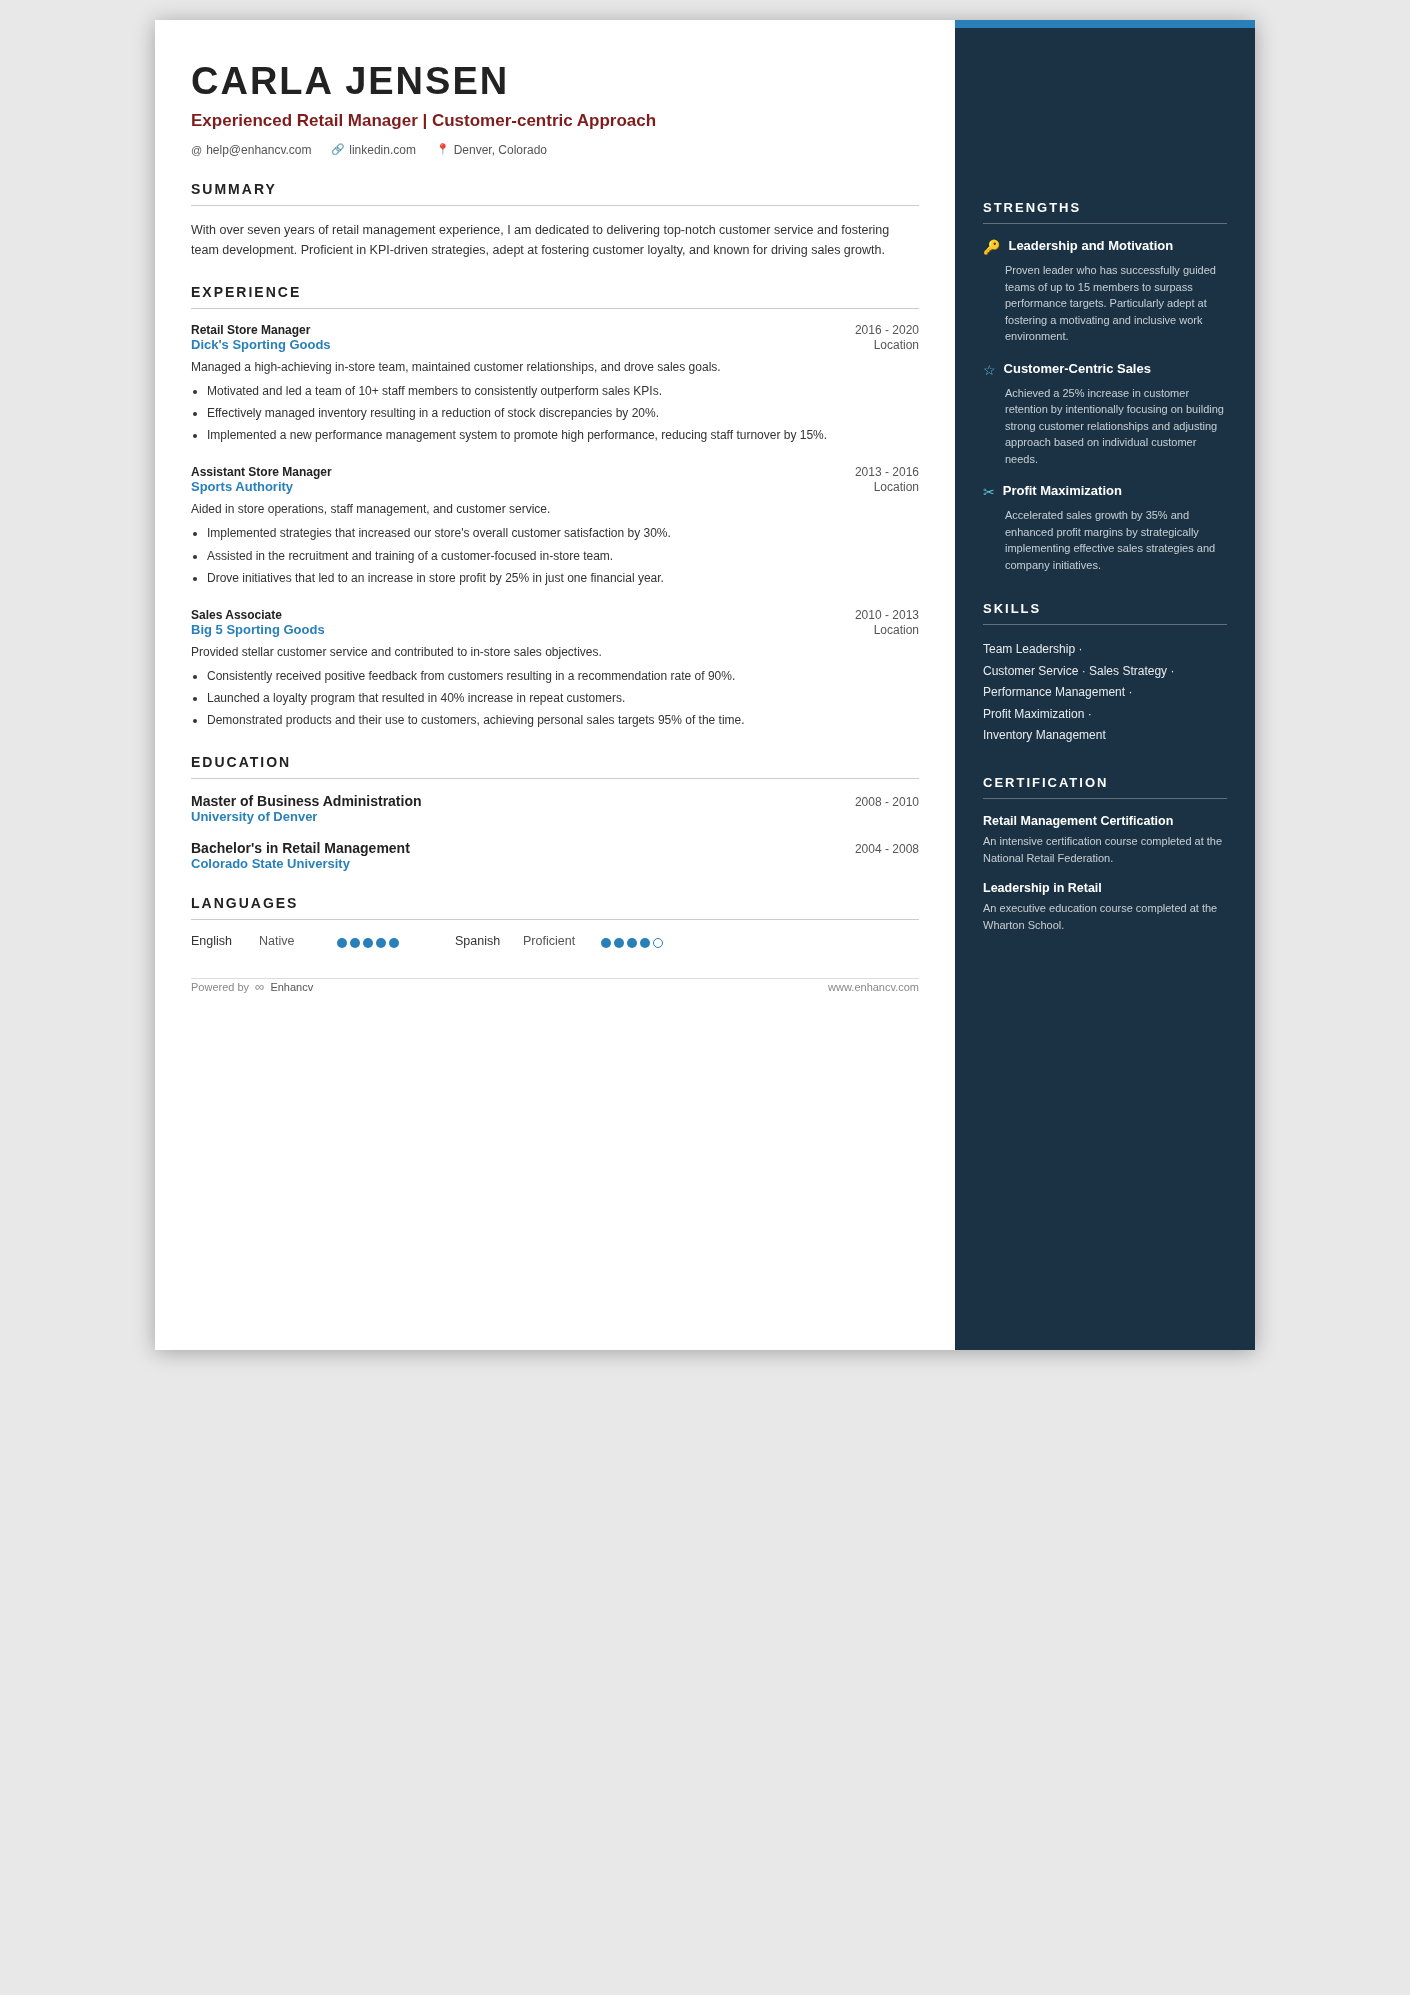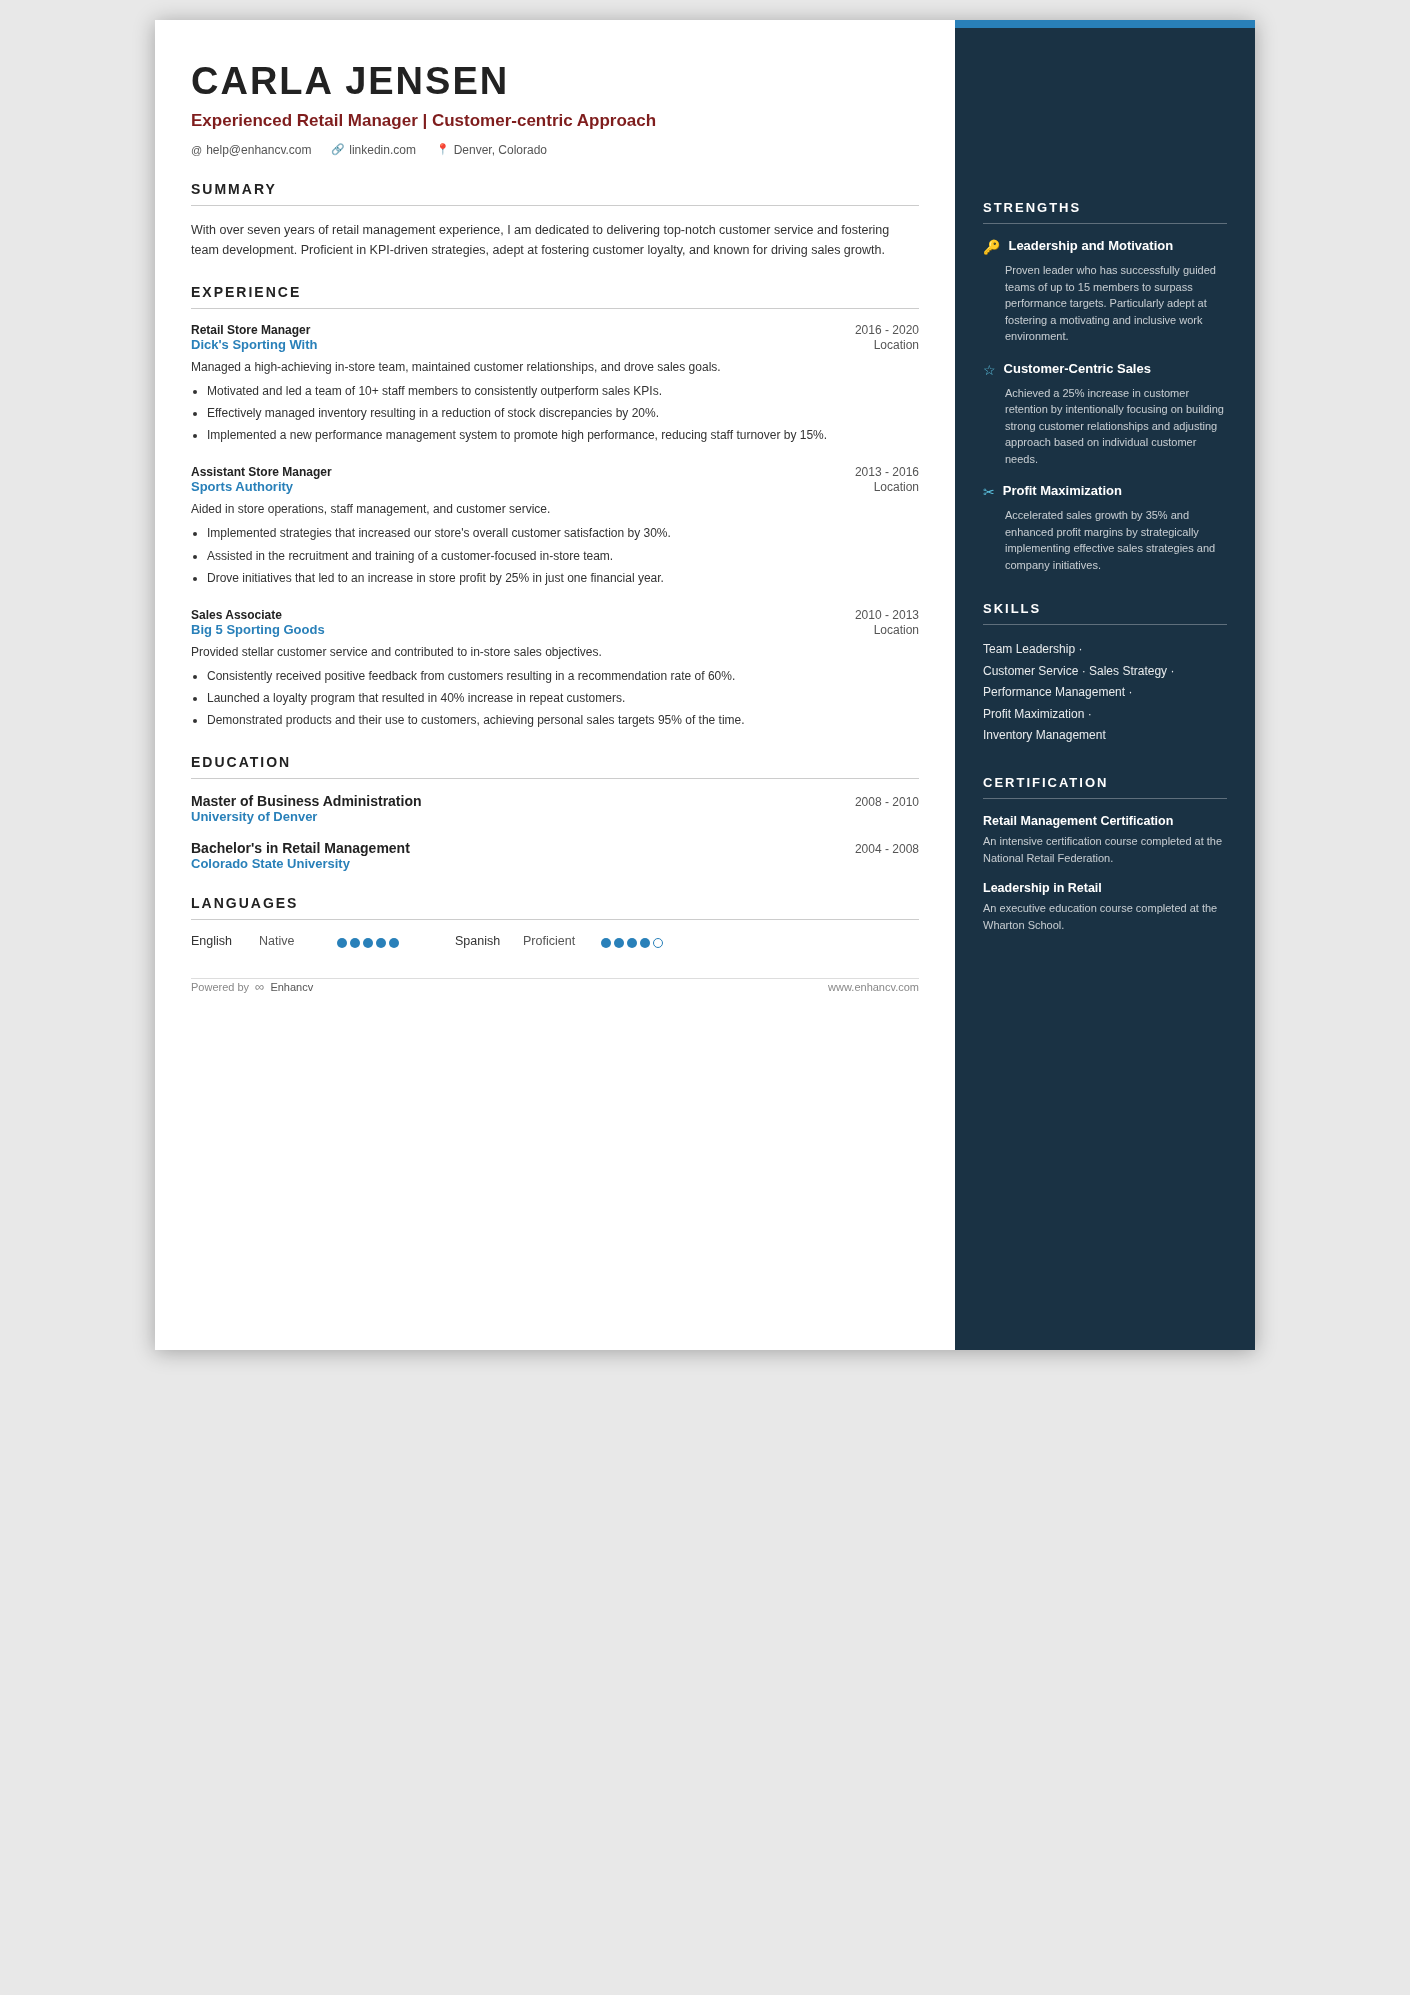--- a/index.html
+++ b/index.html
@@ -370,7 +370,7 @@
           <span class="exp-date">2016 - 2020</span>
         </div>
         <div class="exp-company-row">
-          <span class="exp-company">Dick's Sporting With</span>
+          <span class="exp-company">Dick's Sporting Goods</span>
           <span class="exp-location">Location</span>
         </div>
         <div class="exp-desc">Managed a high-achieving in-store team, maintained customer relationships, and drove sales goals.</div>

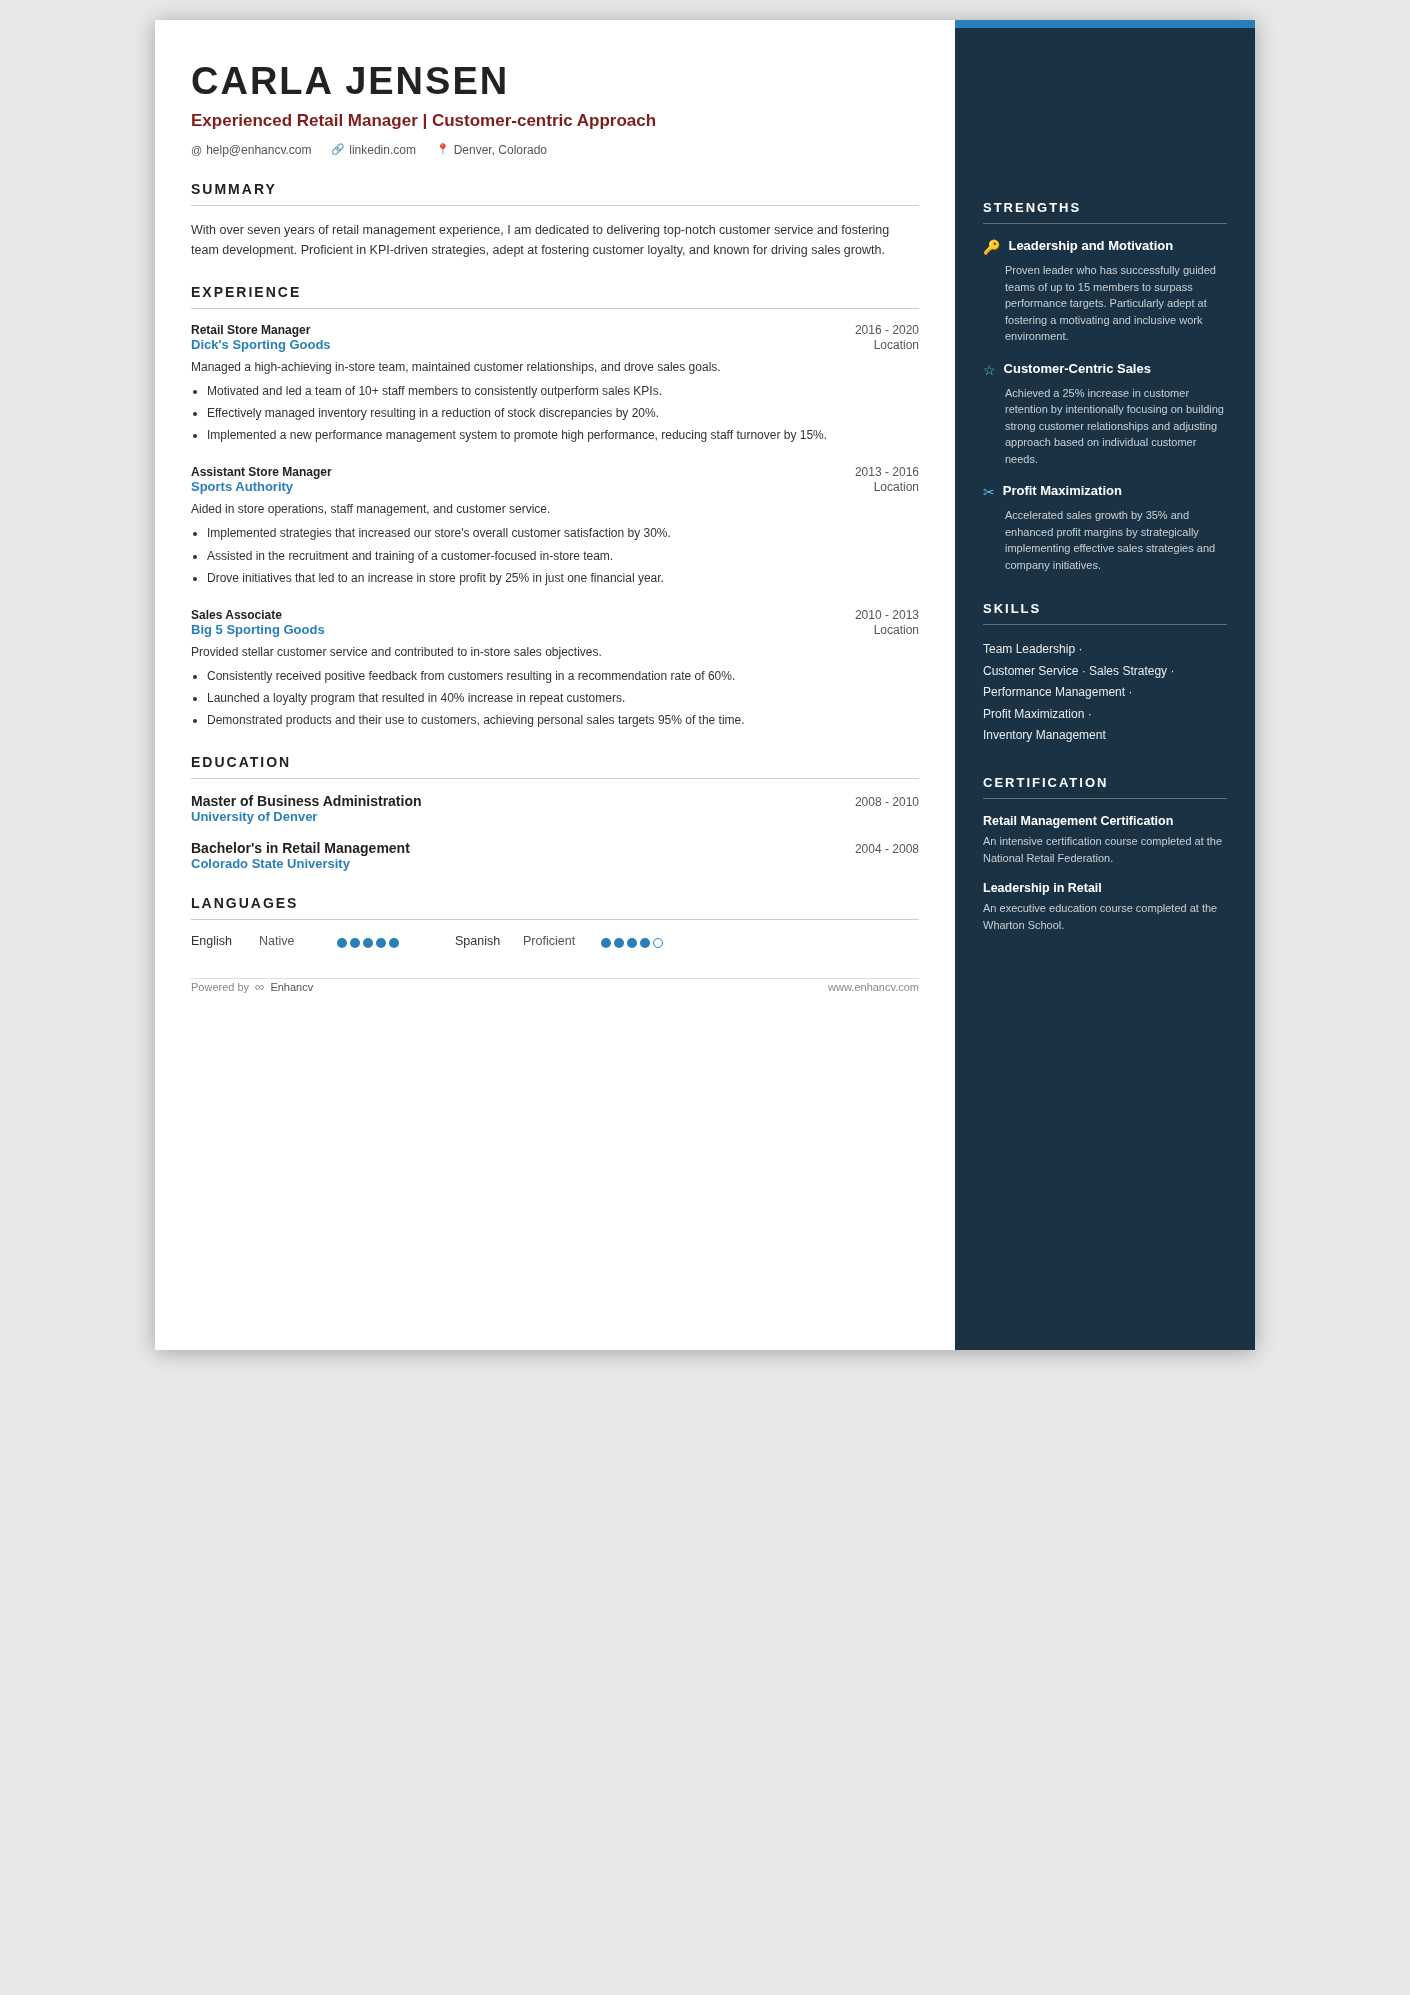--- a/index.html
+++ b/index.html
@@ -409,7 +409,7 @@
         </div>
         <div class="exp-desc">Provided stellar customer service and contributed to in-store sales objectives.</div>
         <ul class="exp-bullets">
-          <li>Consistently received positive feedback from customers resulting in a recommendation rate of 60%.</li>
+          <li>Consistently received positive feedback from customers resulting in a recommendation rate of 90%.</li>
           <li>Launched a loyalty program that resulted in 40% increase in repeat customers.</li>
           <li>Demonstrated products and their use to customers, achieving personal sales targets 95% of the time.</li>
         </ul>

